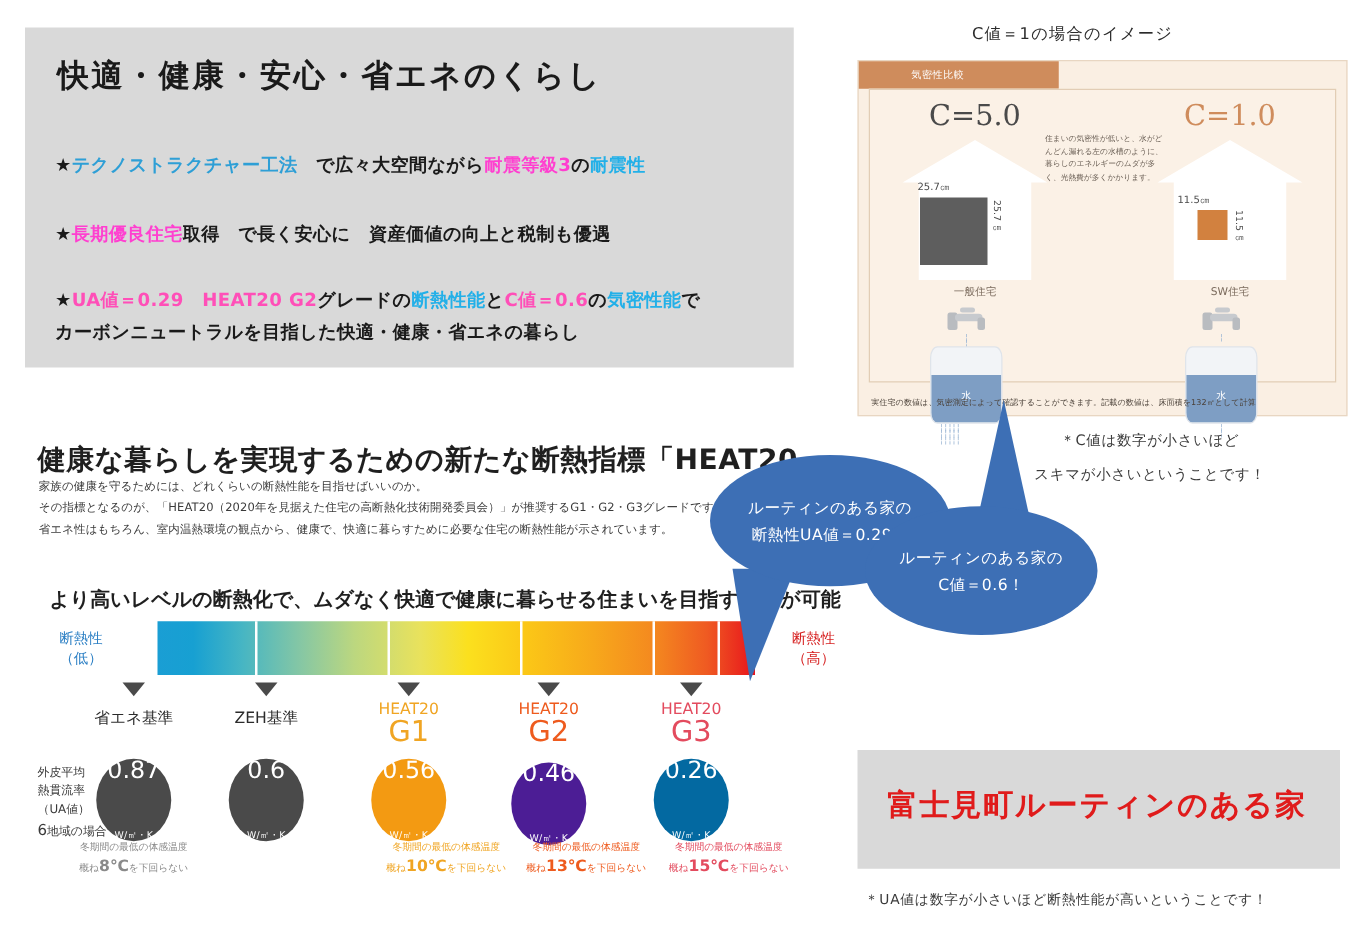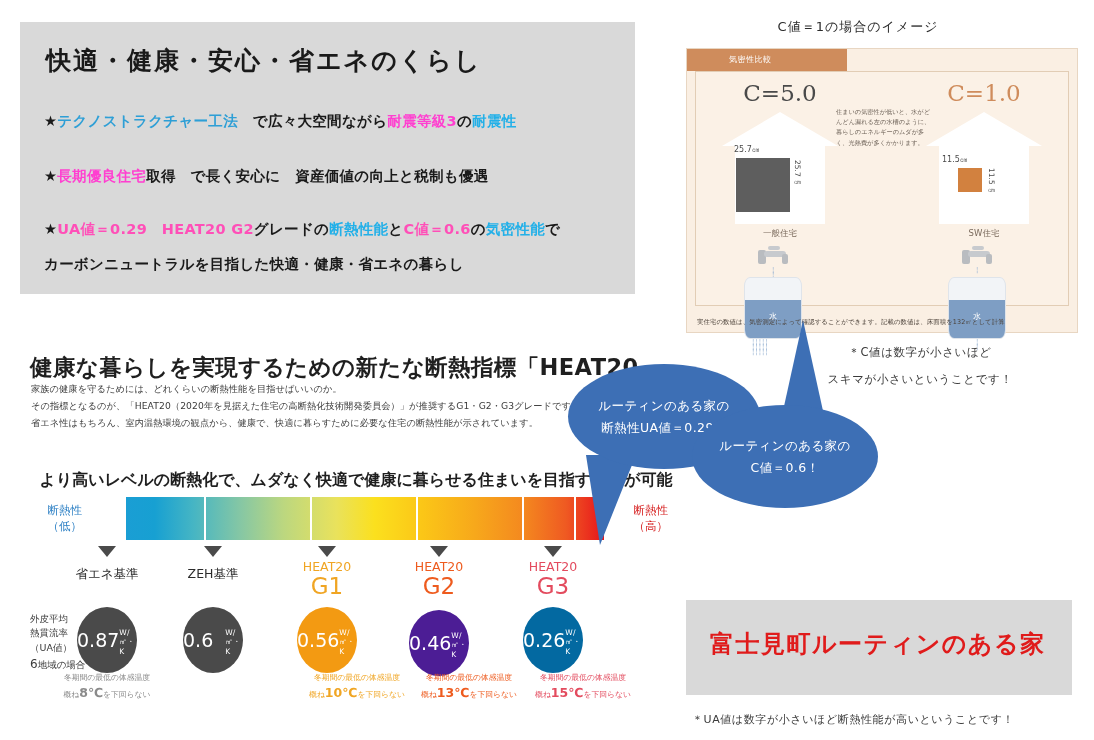--- a/index.html
+++ b/index.html
@@ -22,7 +22,7 @@
   .bullet-line{
     position:absolute;left:24px;
     font-size:14.5px;font-weight:bold;line-height:1.55;color:#1a1a1a;
-    letter-spacing:.3px;white-space:nowrap;
+    letter-spacing:.3px;white-space:nowrap;margin-top:12px;
   }
   #bullet-1{top:88px;}
   #bullet-2{top:143px;}

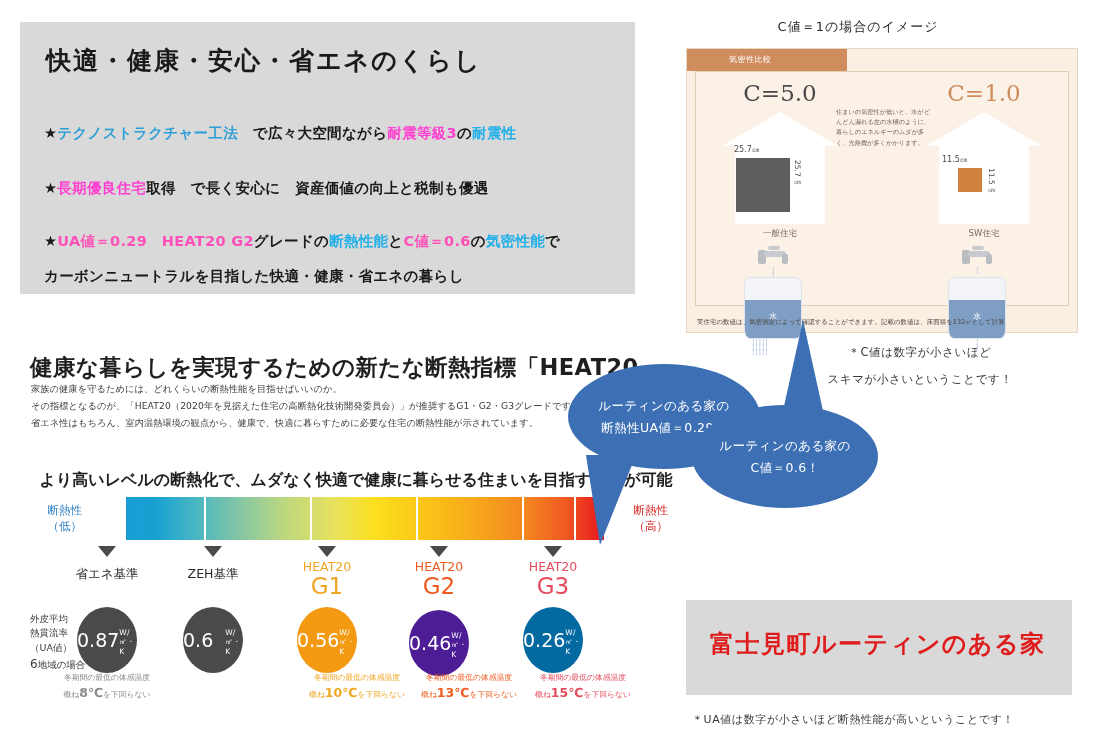--- a/index.html
+++ b/index.html
@@ -27,7 +27,7 @@
   #bullet-1{top:88px;}
   #bullet-2{top:143px;}
   #bullet-3{top:196px;}
-  #bullet-3b{top:231px;}
+  #bullet-3b{top:221px;}
   .c-blue{color:#2e9fd6;}
   .c-magenta{color:#ff3fd0;}
   .c-pink{color:#ff4fb8;}

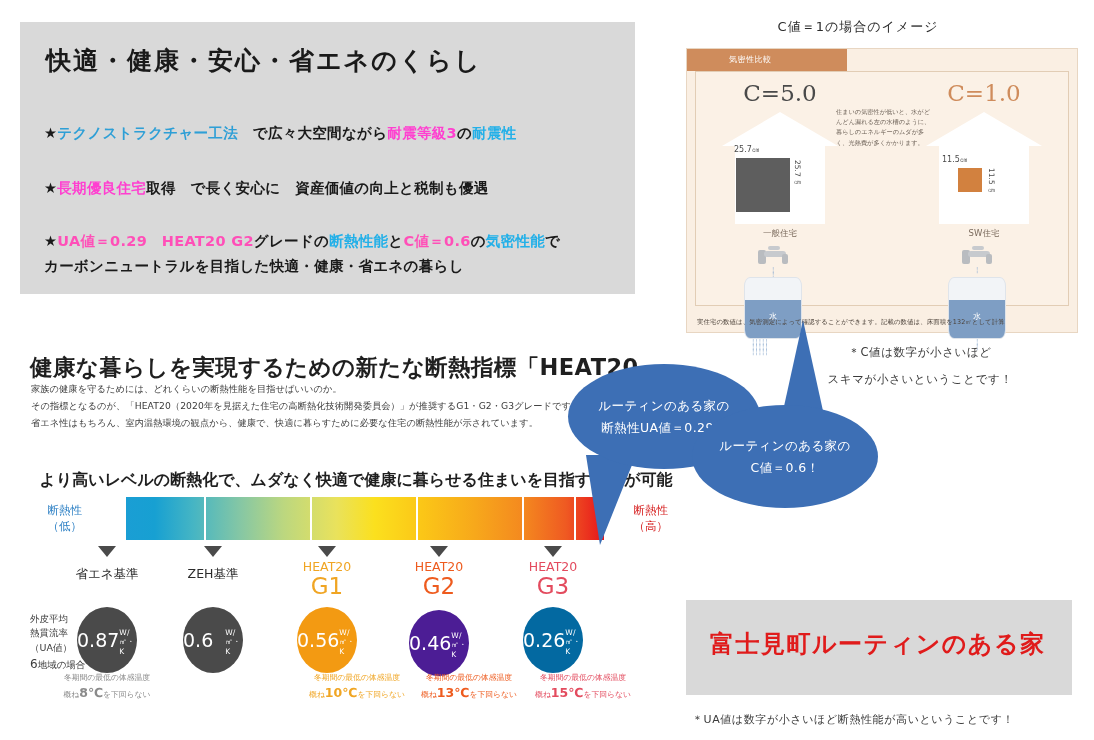--- a/index.html
+++ b/index.html
@@ -153,7 +153,7 @@
 
   .circle{
     position:absolute;width:60px;height:66px;border-radius:50%;
-    display:flex;flex-direction:row;align-items:center;justify-content:flex-start;
+    display:flex;flex-direction:column;align-items:center;justify-content:space-between;
     color:#ffffff;
   }
   .circle .v{font-size:19px;line-height:1;}

